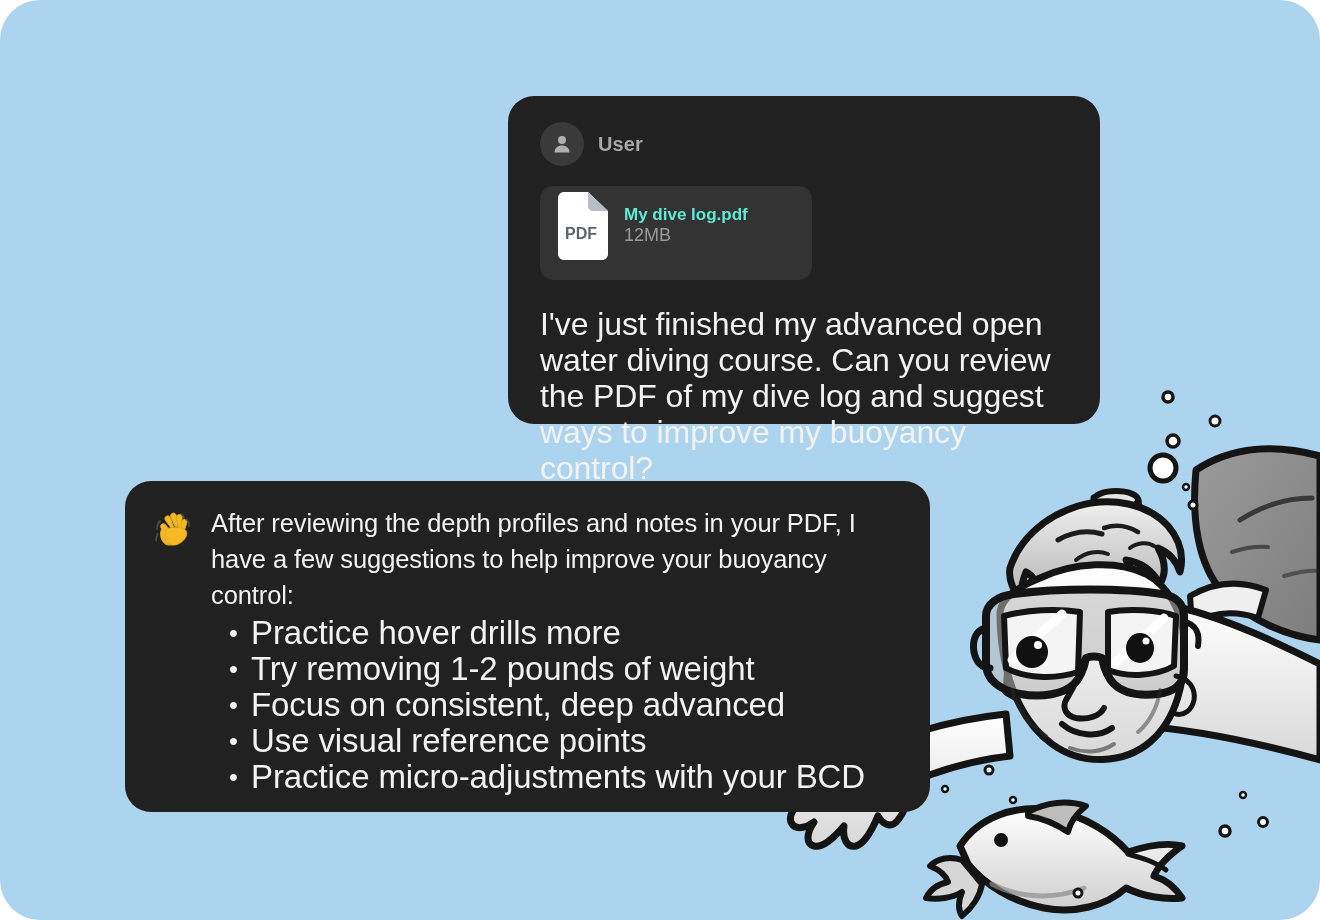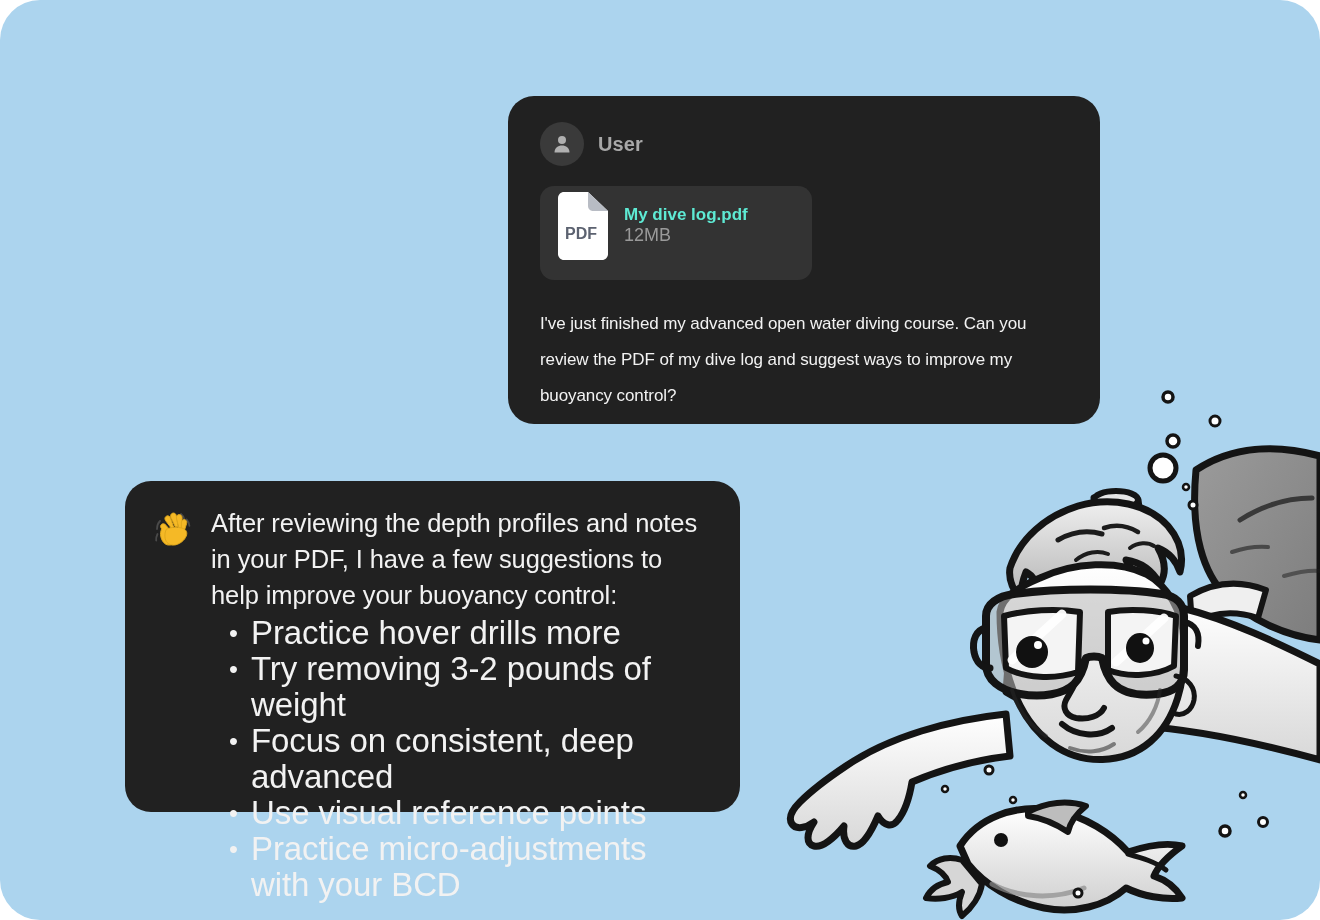--- a/index.html
+++ b/index.html
@@ -110,7 +110,7 @@
 
   .msg-text {
     margin-top: 26px;
-    font-size: 17px;
+    font-size: 32px;
     line-height: 36px;
     color: #f2f2f2;
     letter-spacing: -0.1px;

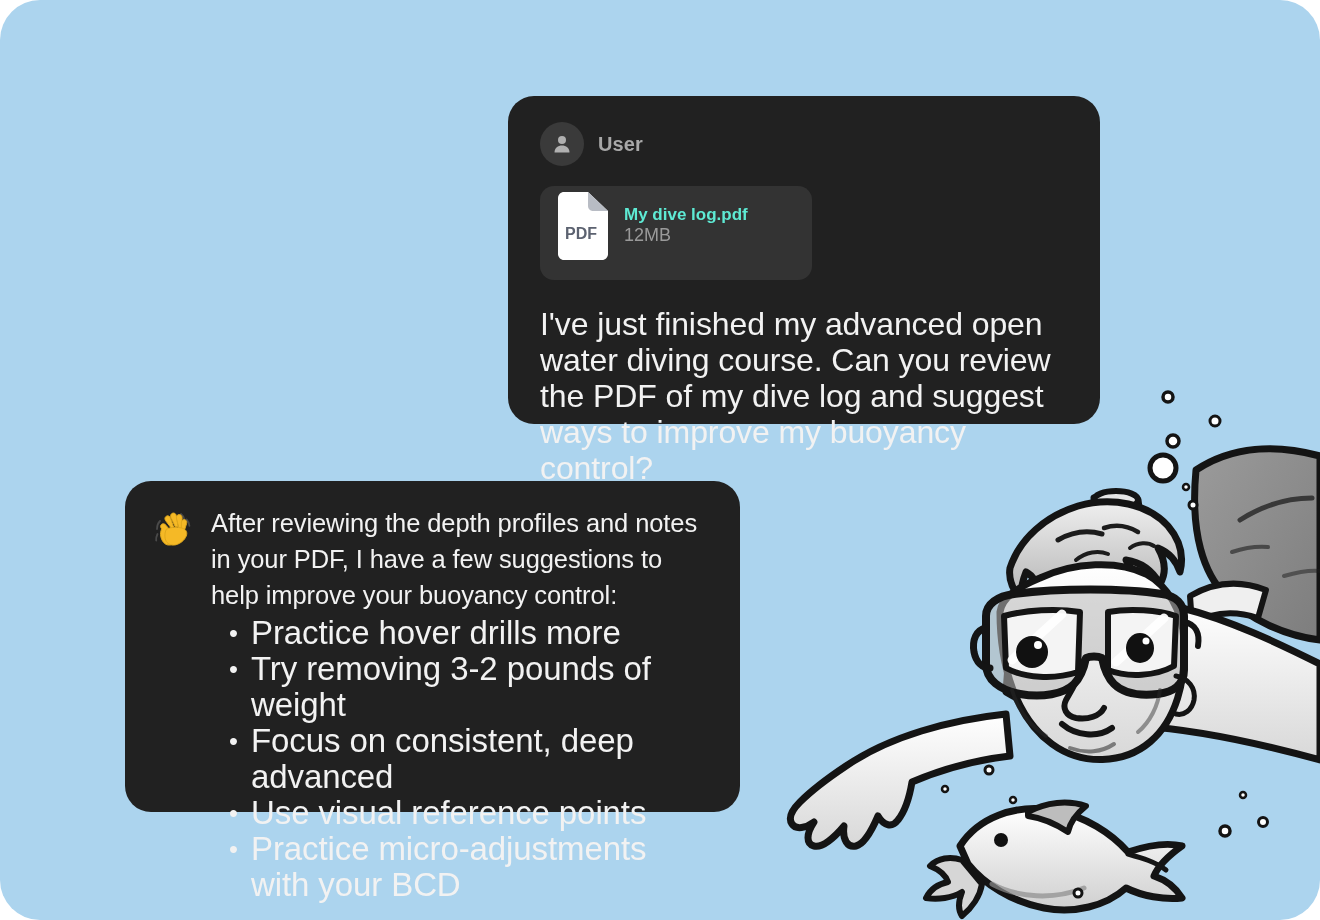--- a/index.html
+++ b/index.html
@@ -120,7 +120,7 @@
   #assistant-bubble {
     left: 125px;
     top: 481px;
-    width: 615px;
+    width: 805px;
     height: 331px;
     padding: 24px 28px 0 28px;
   }

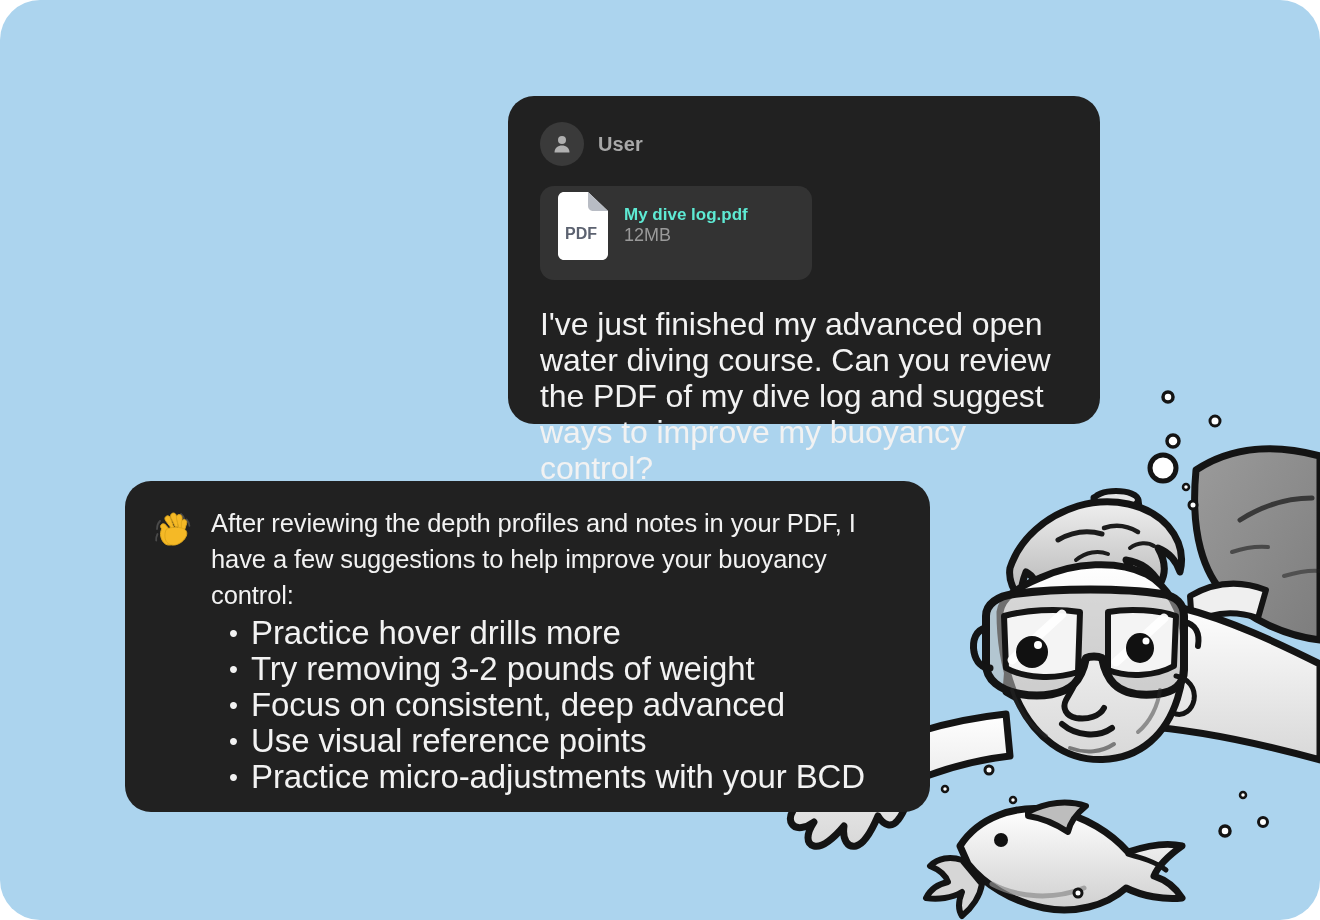--- a/index.html
+++ b/index.html
@@ -366,7 +366,7 @@
           <div class="assistant-intro">After reviewing the depth profiles and notes in your PDF, I have a few suggestions to help improve your buoyancy control:</div>
           <ul class="assistant-list">
             <li>Practice hover drills more</li>
-            <li>Try removing 3-2 pounds of weight</li>
+            <li>Try removing 1-2 pounds of weight</li>
             <li>Focus on consistent, deep advanced</li>
             <li>Use visual reference points</li>
             <li>Practice micro-adjustments with your BCD</li>

